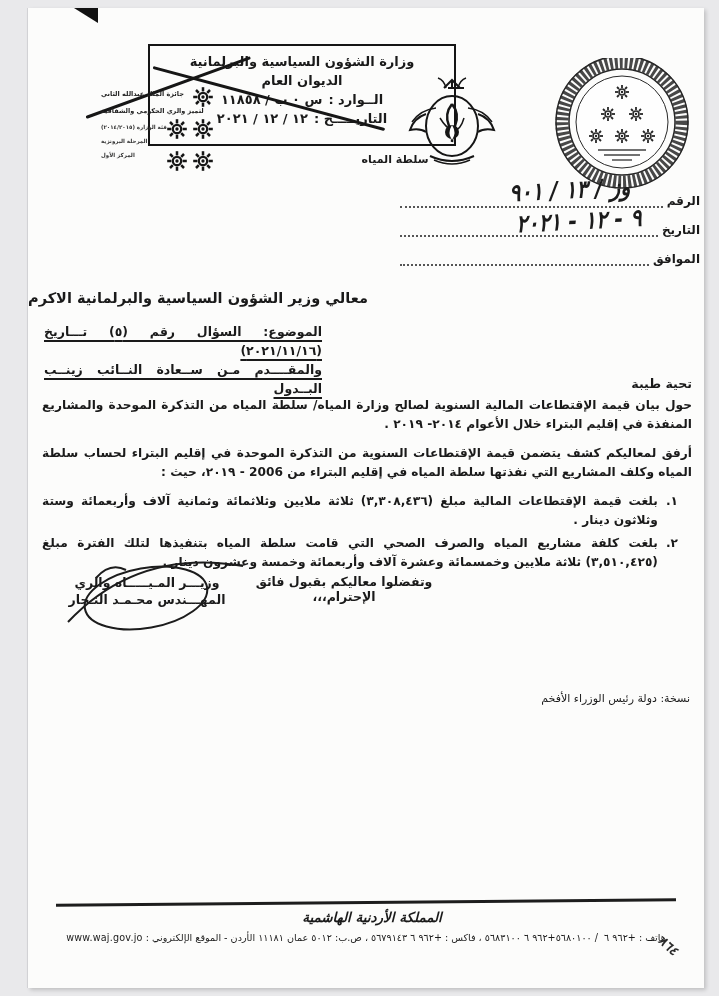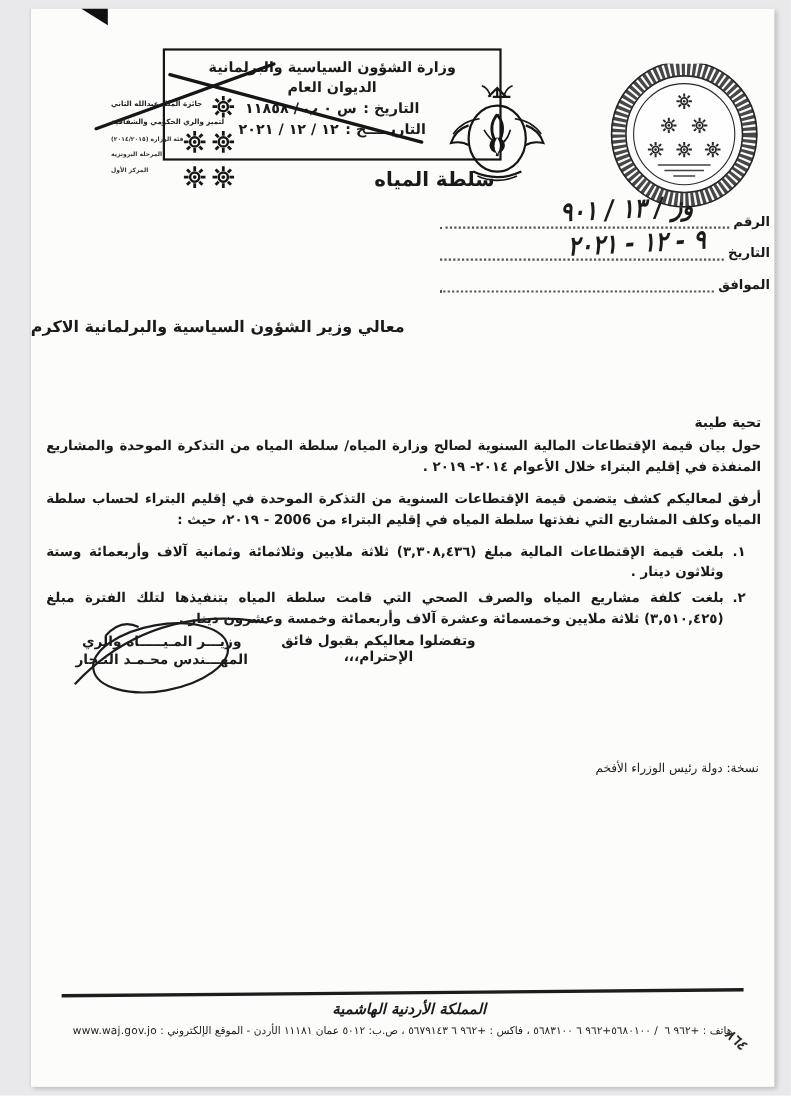--- a/index.html
+++ b/index.html
@@ -122,7 +122,7 @@
     <div>وزارة الشؤون السياسية والبرلمانية</div>
     <div>الديوان العام</div>
     <div class="row">
-      <span>التاريخ :</span>
+      <span>الــوارد :</span>
       <span>س ٠ ب / ١١٨٥٨</span>
     </div>
     <div class="row">

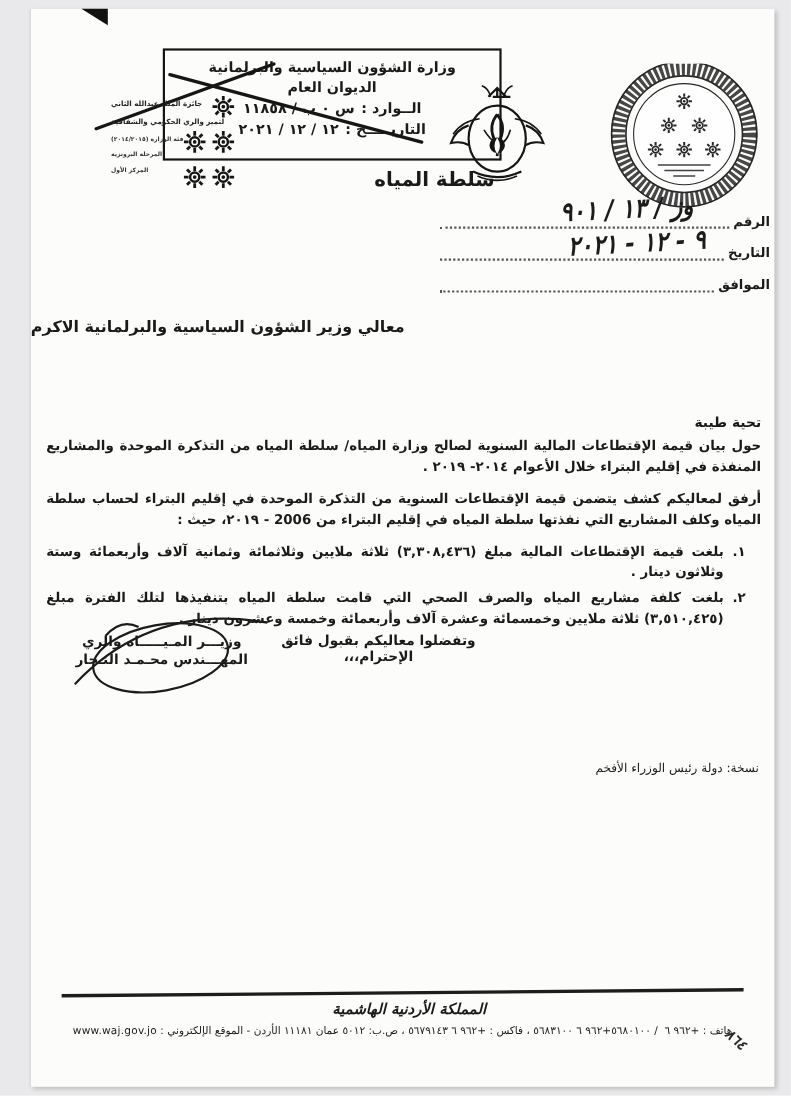--- a/index.html
+++ b/index.html
@@ -41,7 +41,7 @@
     font-family:"DejaVu Serif", serif; font-weight:bold; font-size:20px;
     letter-spacing:-1px; text-shadow:0 0 1px #000;
   }
-  .wm-logo .authority { font-size:18px; font-weight:bold; margin-top:5px; }
+  .wm-logo .authority { font-size:11px; font-weight:bold; margin-top:5px; }
   
   .seal { position:absolute; left:524px; top:50px; opacity:.92; }
   

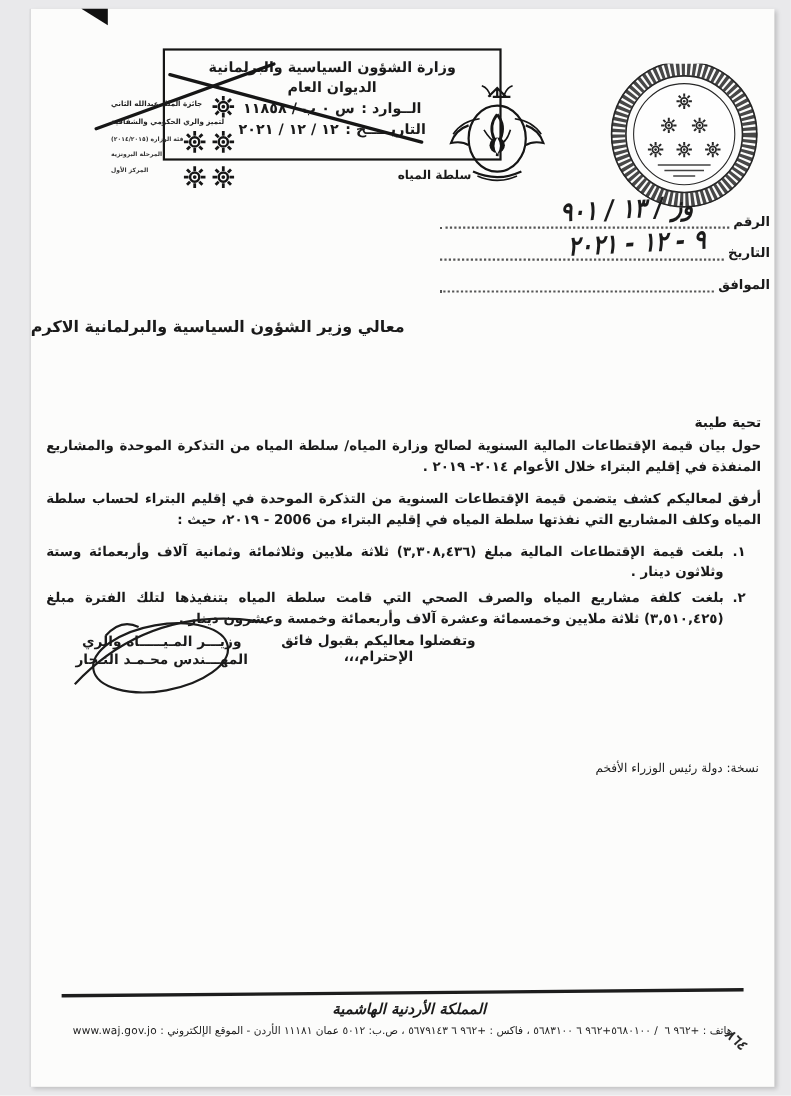--- a/index.html
+++ b/index.html
@@ -244,6 +244,10 @@
 
   <div class="salutation">معالي وزير الشؤون السياسية والبرلمانية الاكرم</div>
 
+  <div class="subject">
+    <div class="line">الموضوع: السؤال رقم (٥) تـــاريخ (٢٠٢١/١١/١٦)</div>
+    <div class="line">والمقــــدم مـن ســعادة النــائب زينــب البــدول</div>
+  </div>
 
   <div class="body-text">
     <div class="greeting">تحية طيبة</div>

